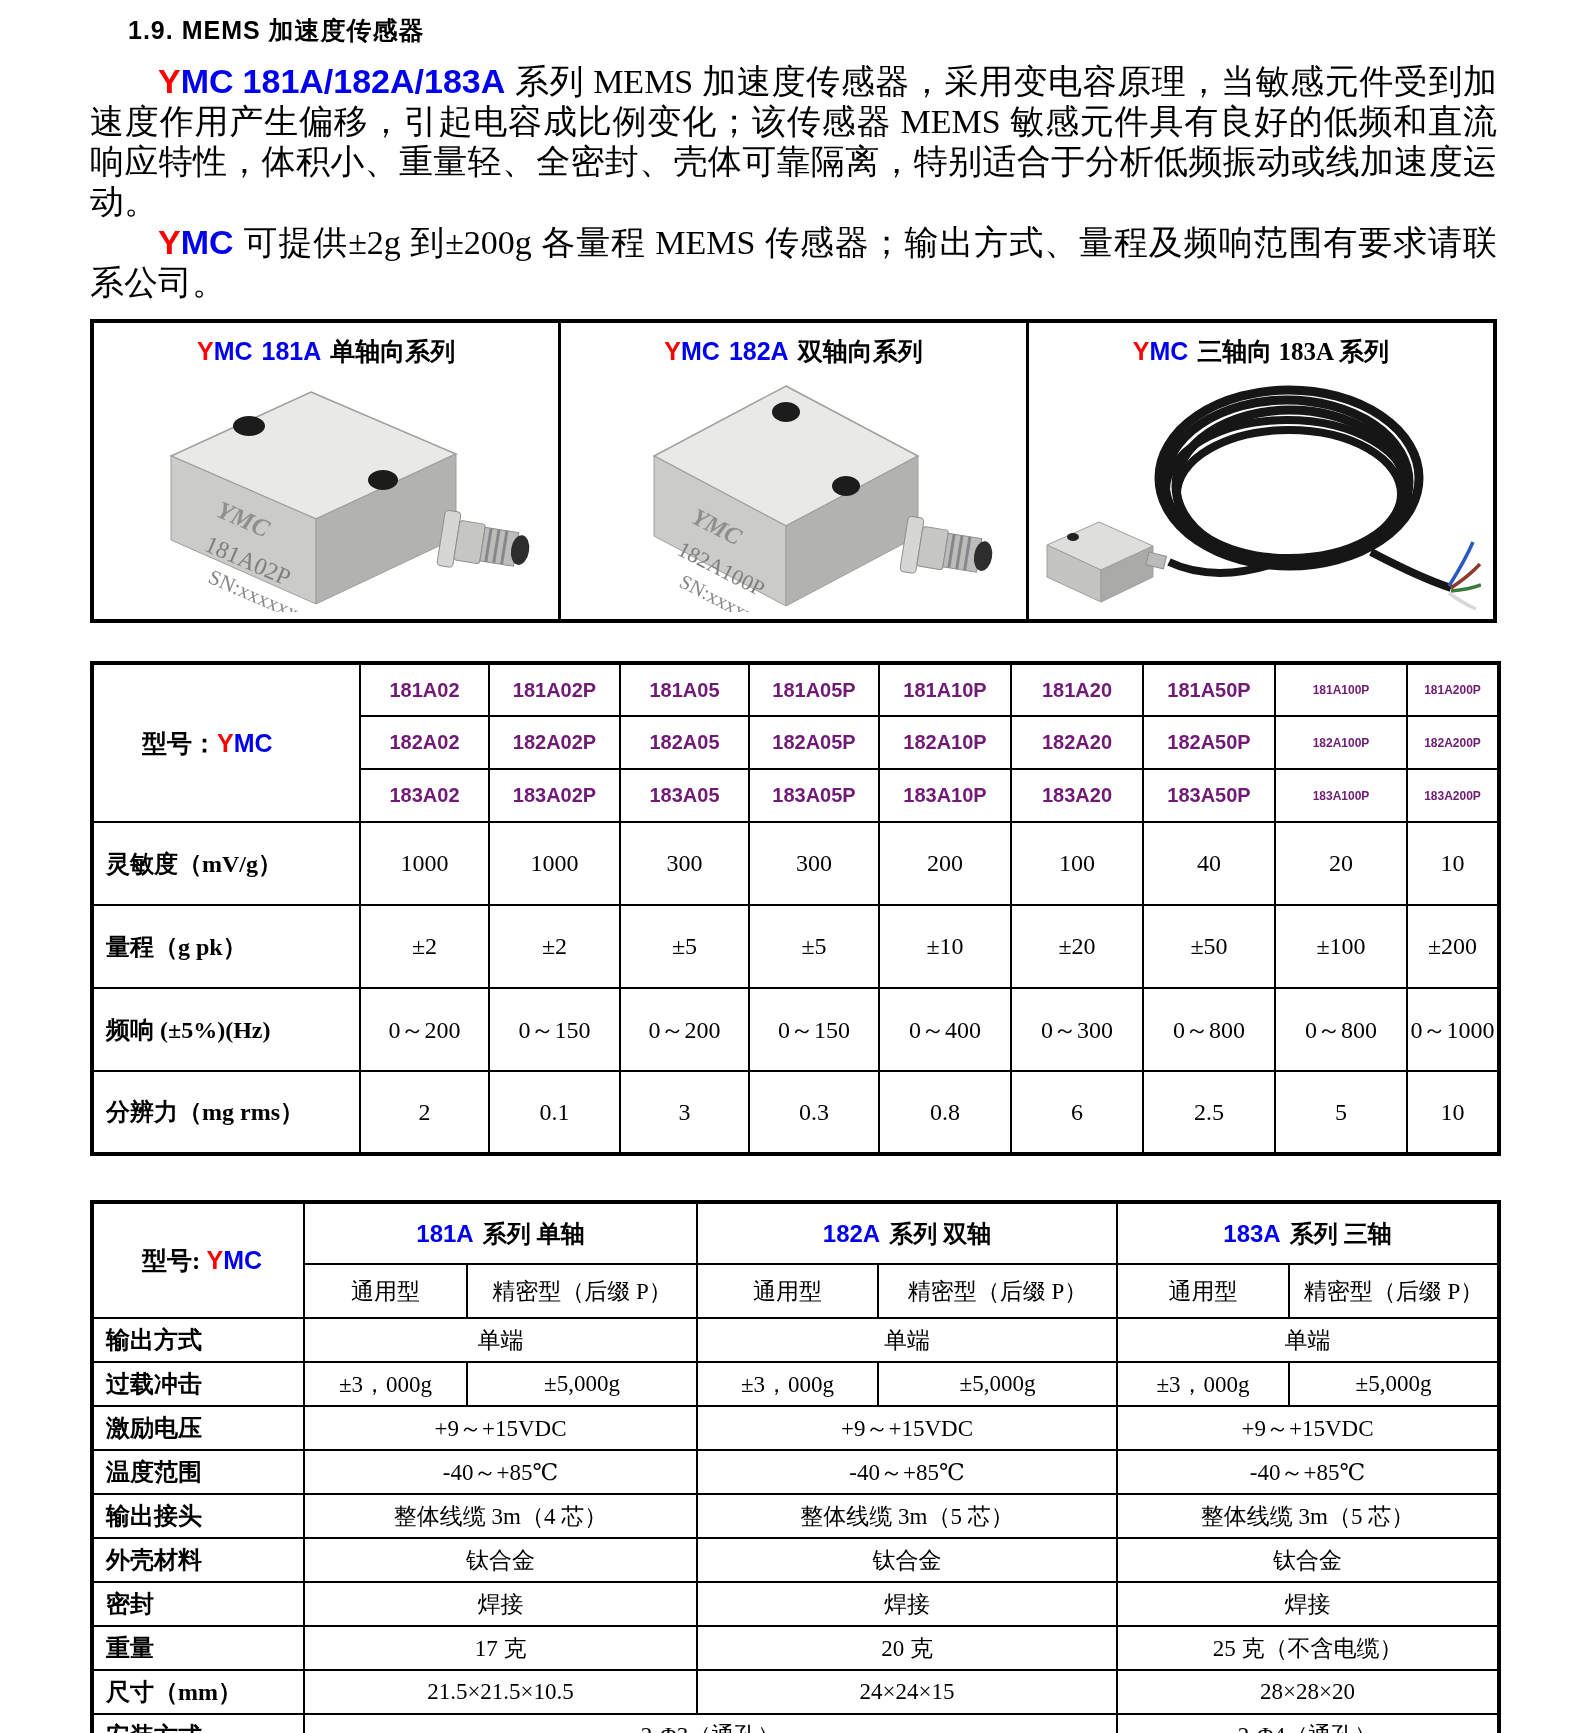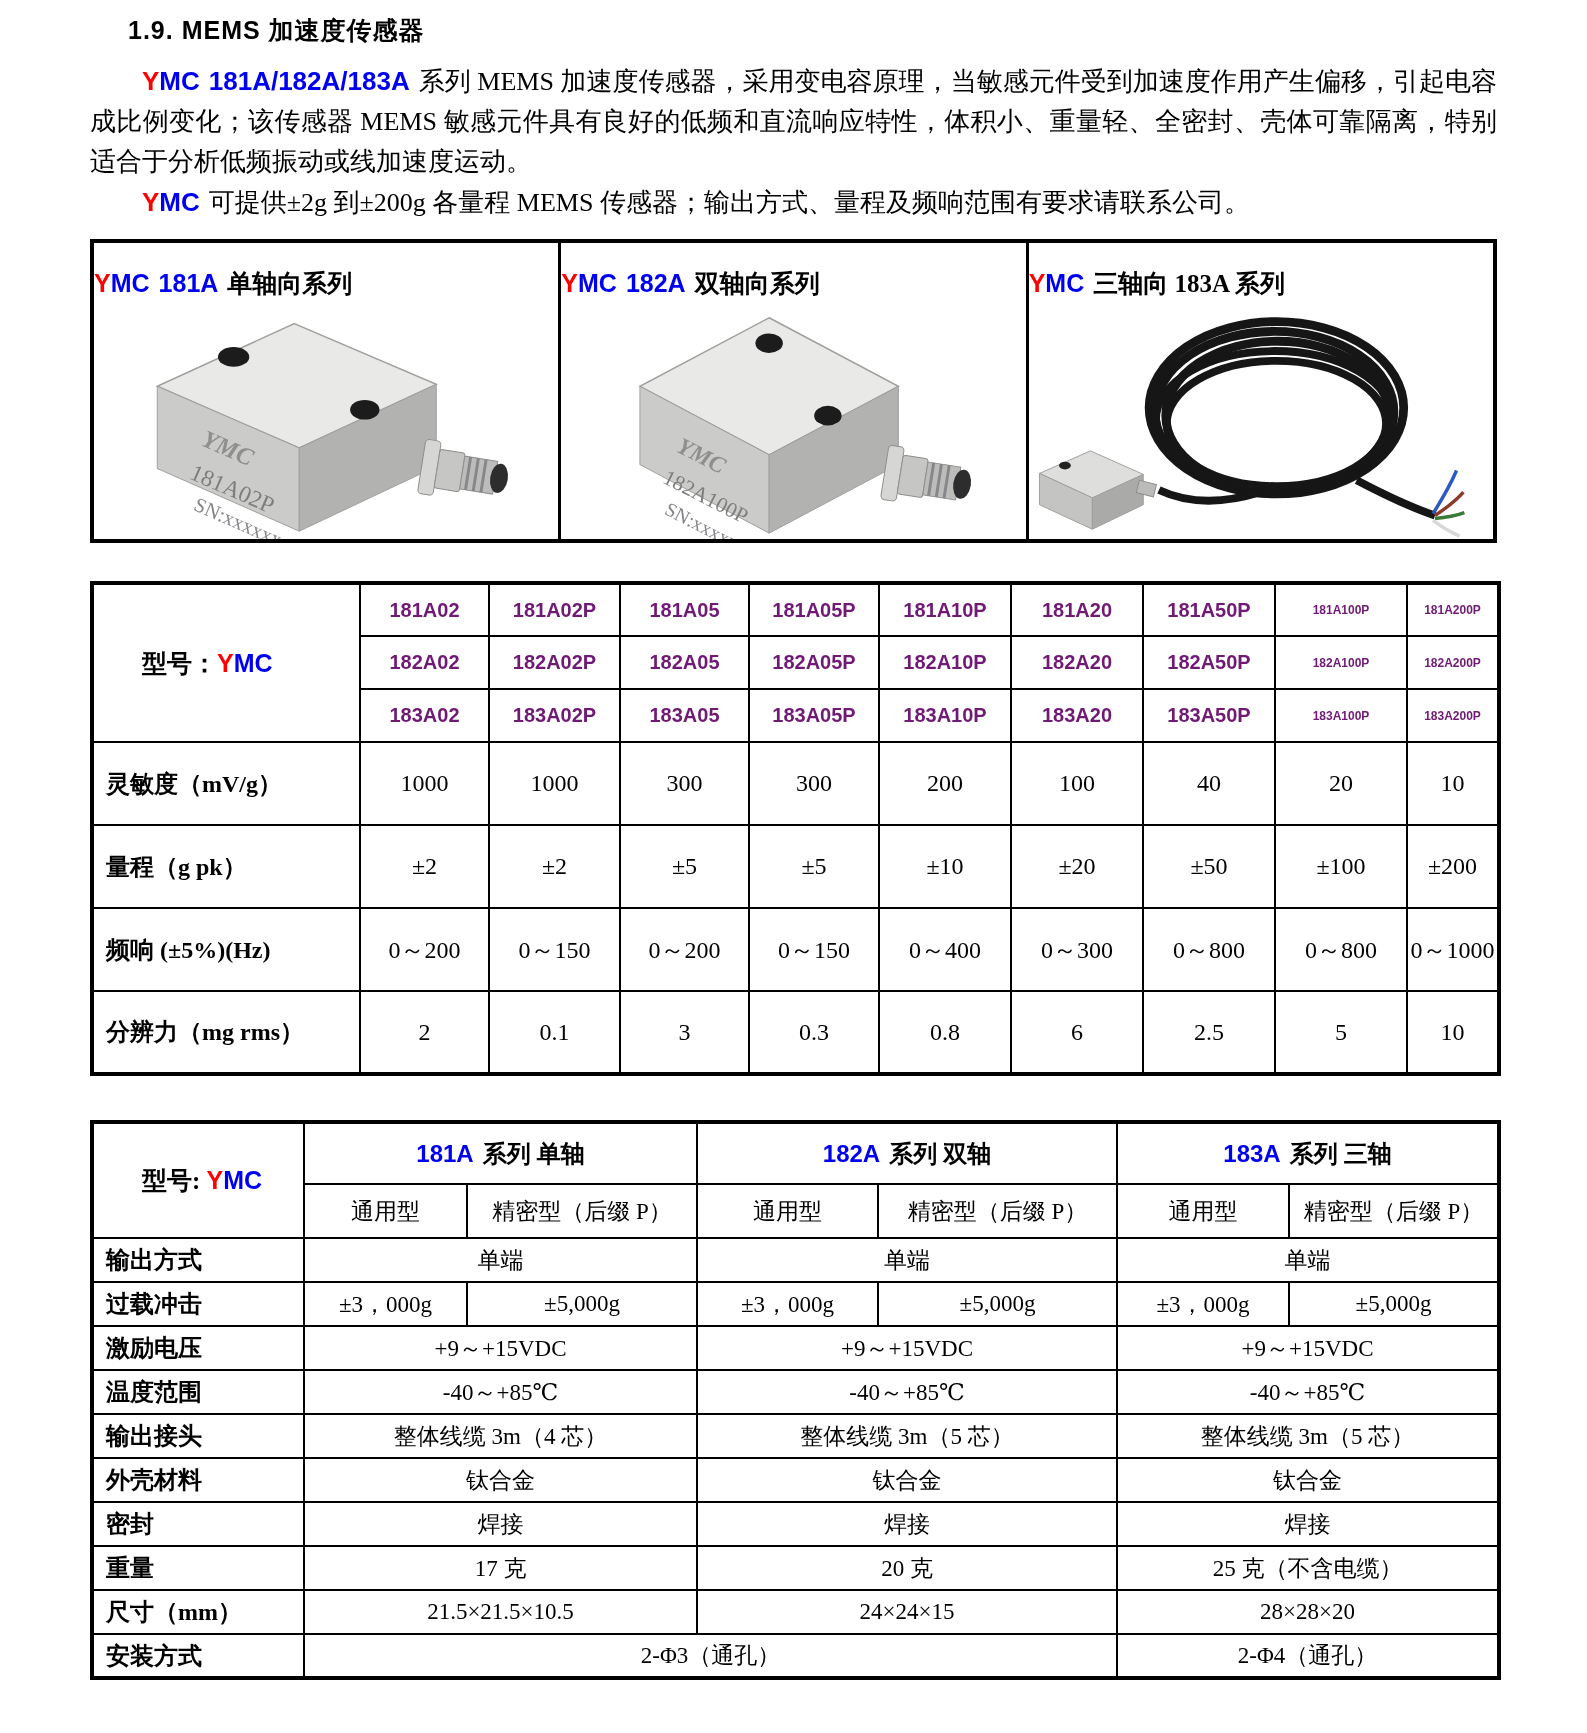--- a/index.html
+++ b/index.html
@@ -10,7 +10,7 @@
   
   .sec-title{margin:6px 0 0 38px;font-family:"Liberation Sans","DejaVu Sans",sans-serif;
              font-weight:bold;font-size:25px;letter-spacing:1px;}
-  .body-text{margin:14px 0 0 0;font-size:26px;line-height:40px;text-align:justify;
+  .body-text{margin:14px 0 0 0;font-size:34px;line-height:40px;text-align:justify;
              text-indent:2em;}
   .body-text.second{margin-top:0;}
   .b-red{color:#ff0000;font-family:"Liberation Sans","DejaVu Sans",sans-serif;font-weight:bold;}

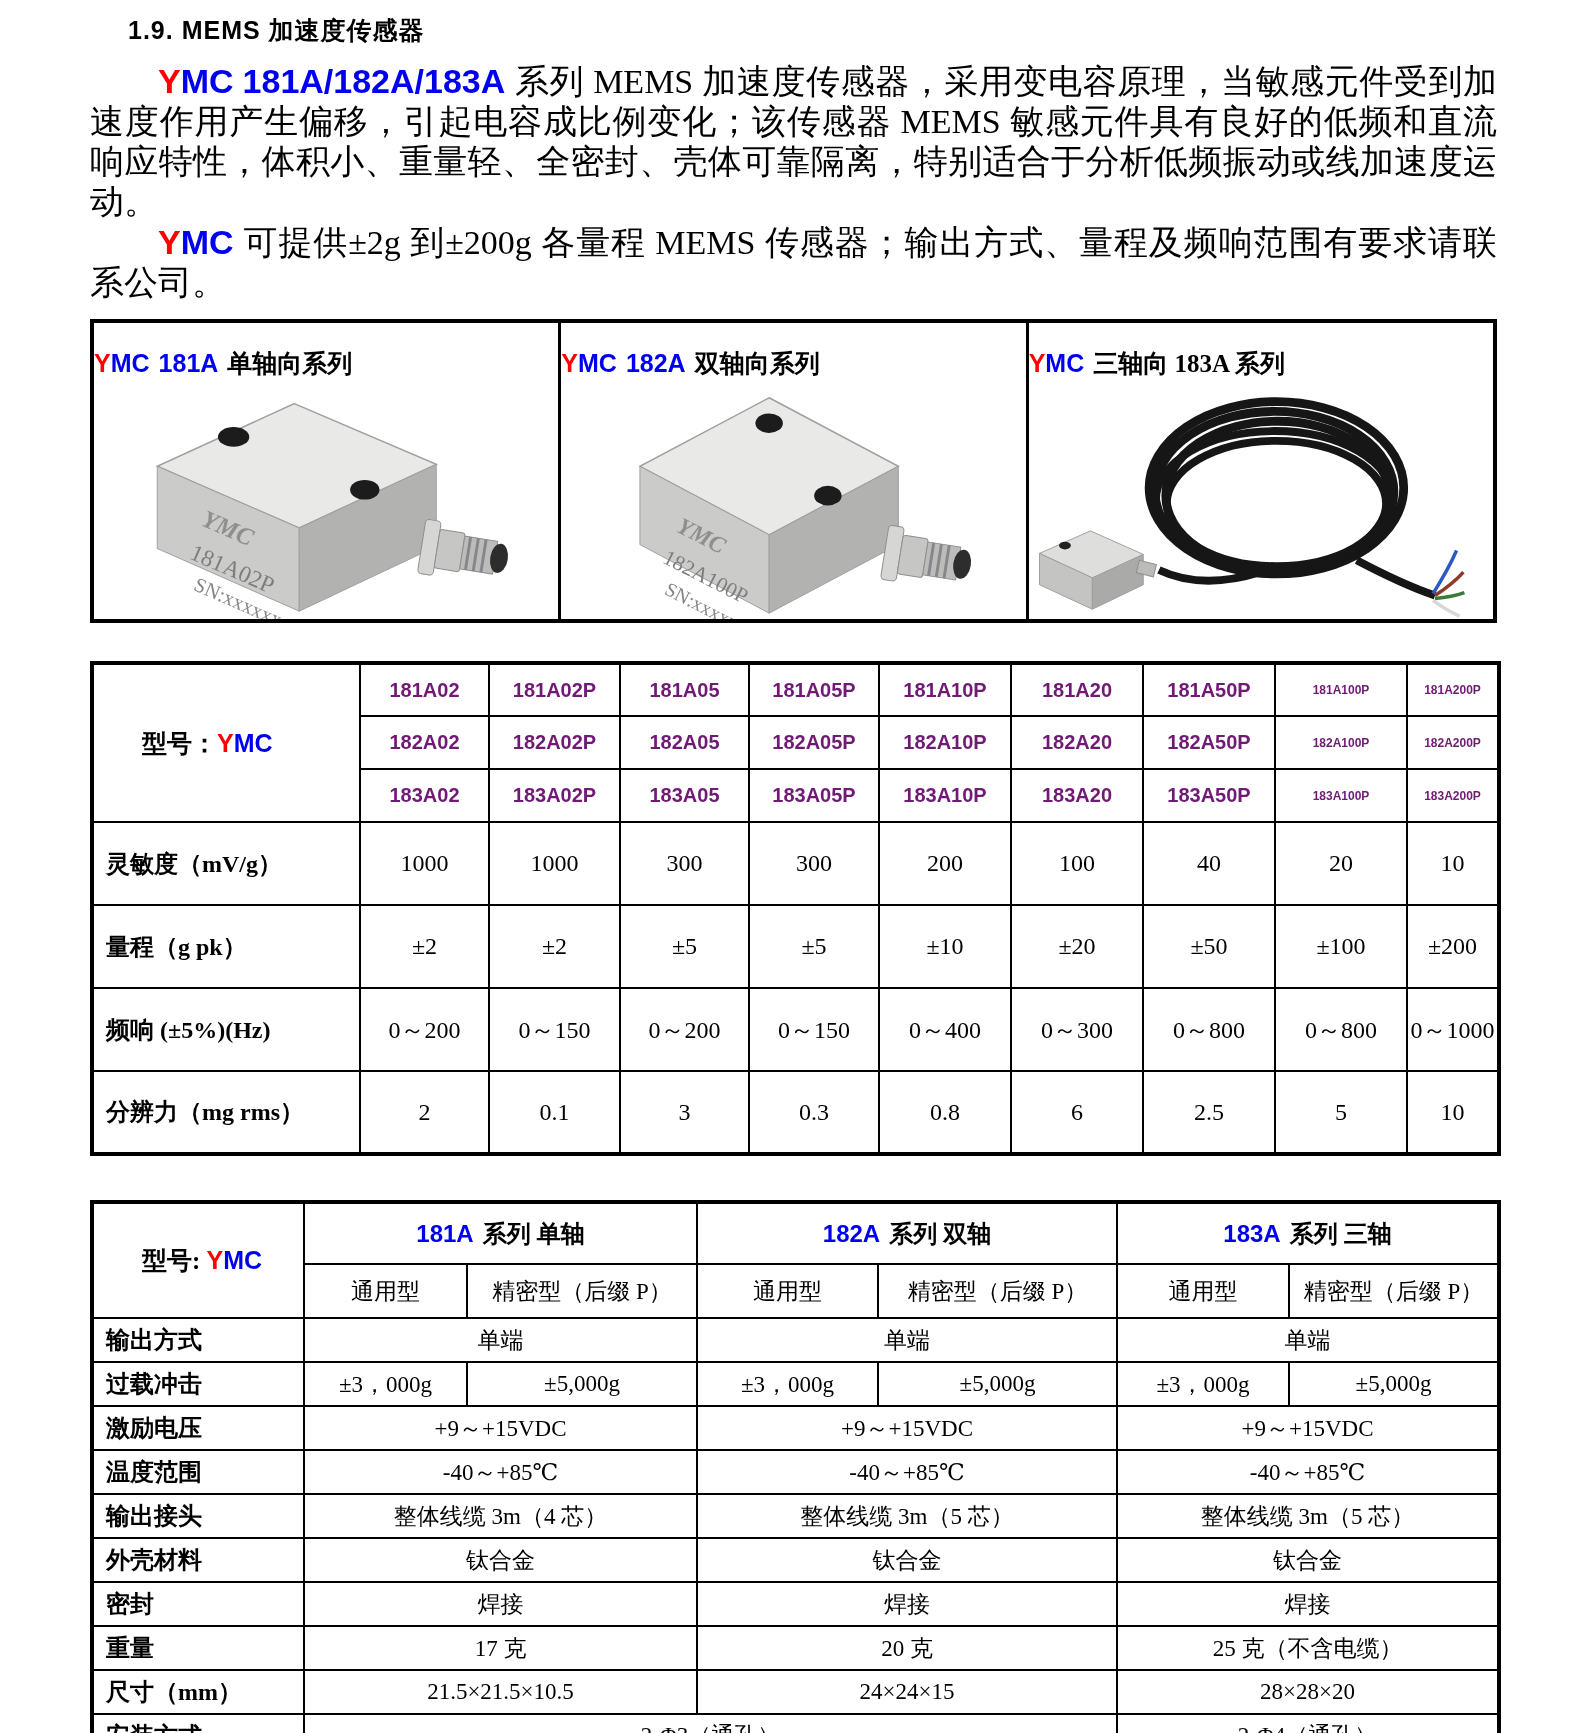--- a/index.html
+++ b/index.html
@@ -19,7 +19,7 @@
 
   
   .photo-box{margin-top:16px;border:4px solid #000;height:304px;display:flex;box-sizing:border-box;}
-  .photo-cell{flex:1 1 0;display:flex;flex-direction:column;padding-top:24px;overflow:hidden;}
+  .photo-cell{flex:1 1 0;display:flex;flex-direction:column;align-items:center;padding-top:12px;overflow:hidden;}
   .photo-cell + .photo-cell{border-left:3px solid #000;}
   .photo-caption{font-size:25px;font-weight:bold;
                  font-family:"Liberation Sans","DejaVu Sans",sans-serif;white-space:nowrap;}

